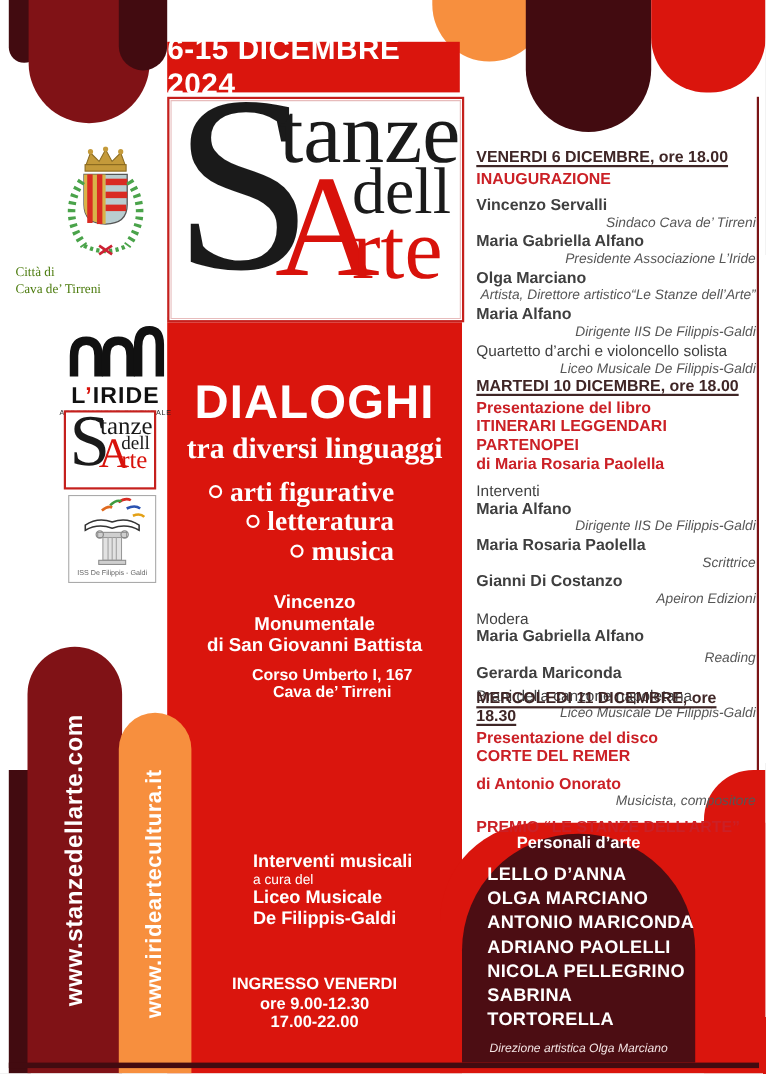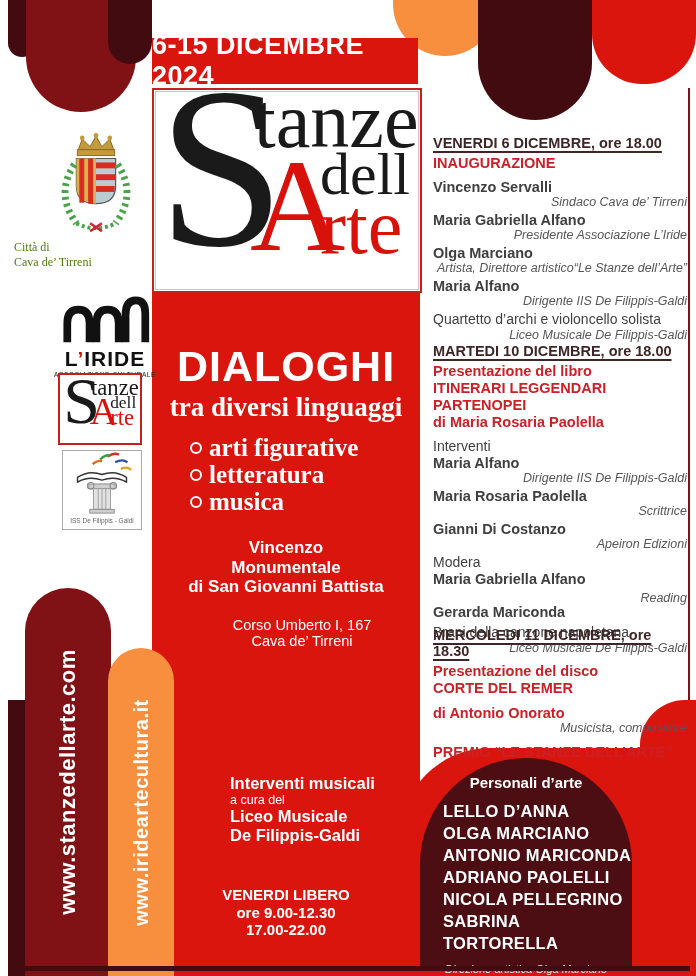--- a/index.html
+++ b/index.html
@@ -68,7 +68,7 @@
   .c-title{position:absolute;left:0;top:54px;width:100%;font-size:43px;font-weight:bold;letter-spacing:1px;}
   .c-sub{position:absolute;left:0;top:104px;width:100%;font-family:"Liberation Serif",serif;
          font-weight:bold;font-size:27px;}
-  .c-bullets{position:absolute;left:38px;top:146px;text-align:left;font-family:"Liberation Serif",serif;
+  .c-bullets{position:absolute;left:38px;top:146px;text-align:right;font-family:"Liberation Serif",serif;
          font-weight:bold;font-size:25px;line-height:27px;}
   .c-bullets .dot{display:inline-block;width:8px;height:8px;border:2px solid #fff;border-radius:50%;
          margin-right:7px;vertical-align:2px;}

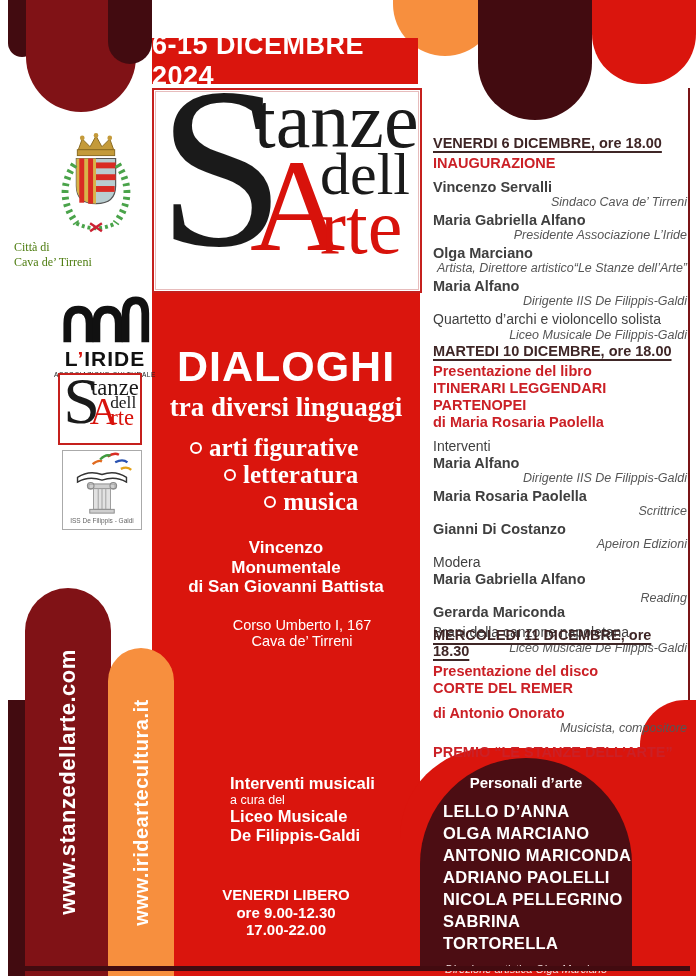--- a/index.html
+++ b/index.html
@@ -73,7 +73,7 @@
   .c-bullets .dot{display:inline-block;width:8px;height:8px;border:2px solid #fff;border-radius:50%;
          margin-right:7px;vertical-align:2px;}
   .c-venue{position:absolute;left:0;top:250px;width:100%;font-weight:bold;font-size:17px;line-height:19.5px;}
-  .c-address{margin-top:20px;font-size:14.5px;line-height:16px;font-weight:normal;padding-left:32px;}
+  .c-address{margin-top:9px;font-size:14.5px;line-height:16px;font-weight:bold;padding-left:32px;}
   .c-music{position:absolute;left:78px;top:486px;text-align:left;}
   .c-music .b{font-weight:bold;font-size:16.5px;line-height:19px;}
   .c-music .r{font-size:12.5px;line-height:14px;}

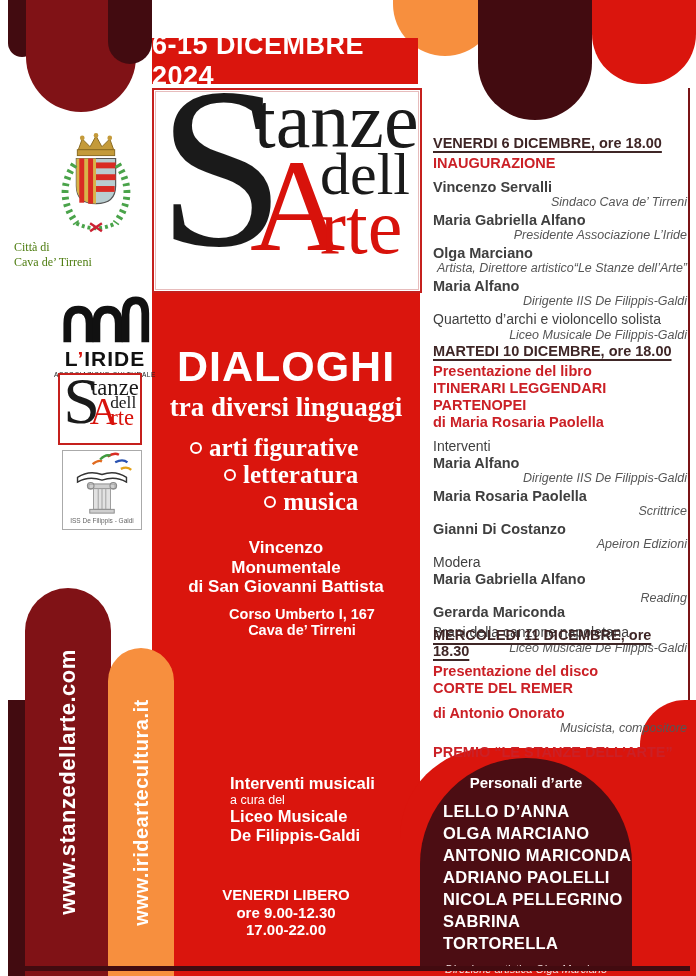--- a/index.html
+++ b/index.html
@@ -92,7 +92,7 @@
   .s0{left:433px;top:135px;} .s1{left:433px;top:343px;} .s2{left:433px;top:627px;}
 
   
-  .personali .ptitle{text-align:center;font-weight:bold;font-size:15px;margin-top:16px;}
+  .personali .ptitle{text-align:center;font-weight:bold;font-size:15px;}
   .personali .plist{margin:9px 0 0 23px;font-weight:bold;font-size:16.5px;line-height:22px;letter-spacing:.3px;}
   .personali .pcredit{text-align:center;font-style:italic;font-size:11px;margin-top:9px;color:#f2e2e2;}
 </style>

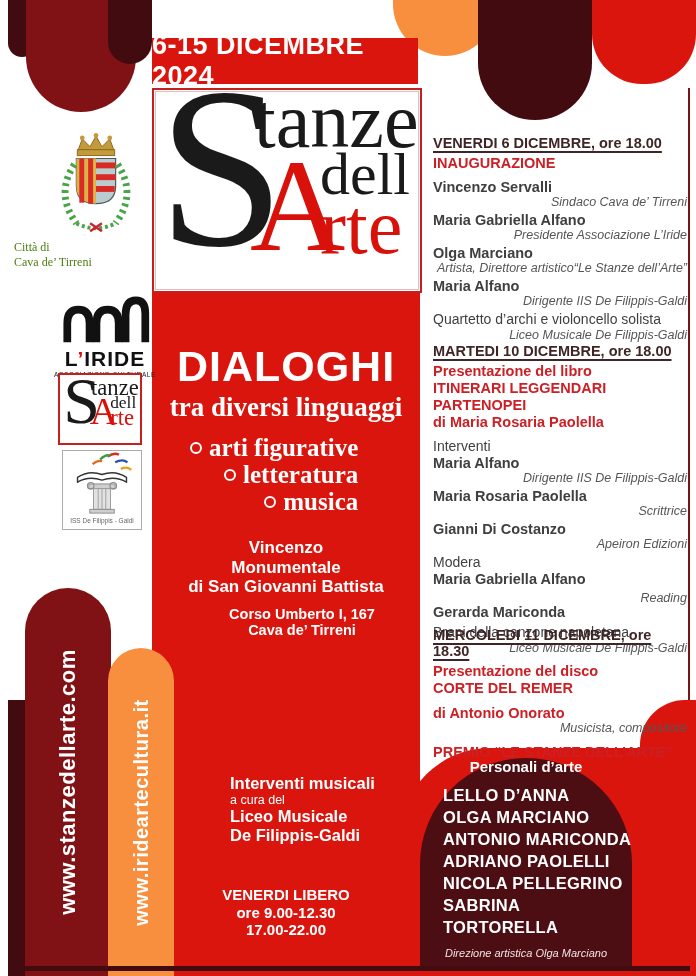--- a/index.html
+++ b/index.html
@@ -133,7 +133,7 @@
       <div class="b">De Filippis-Galdi</div>
     </div>
     <div class="c-entry">
-      <div>VENERDI LIBERO</div>
+      <div>INGRESSO VENERDI</div>
       <div>ore 9.00-12.30</div>
       <div>17.00-22.00</div>
     </div>

